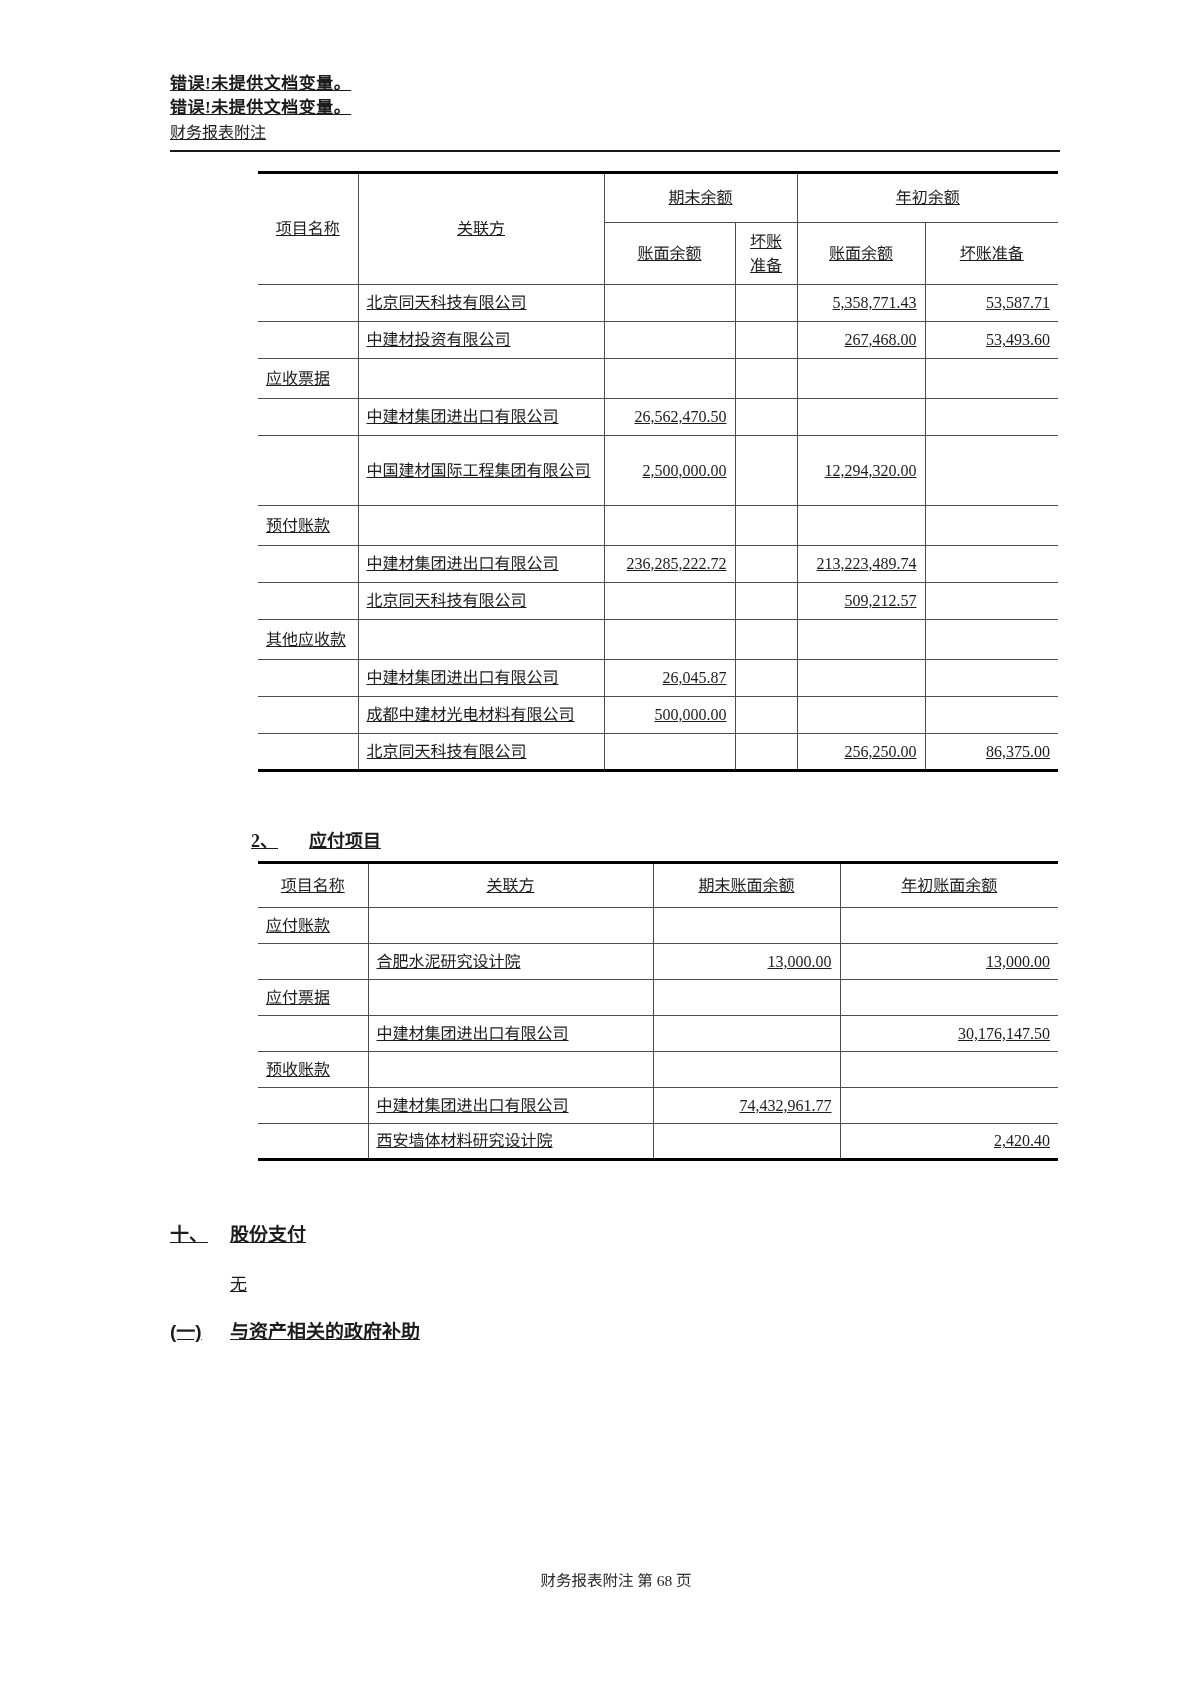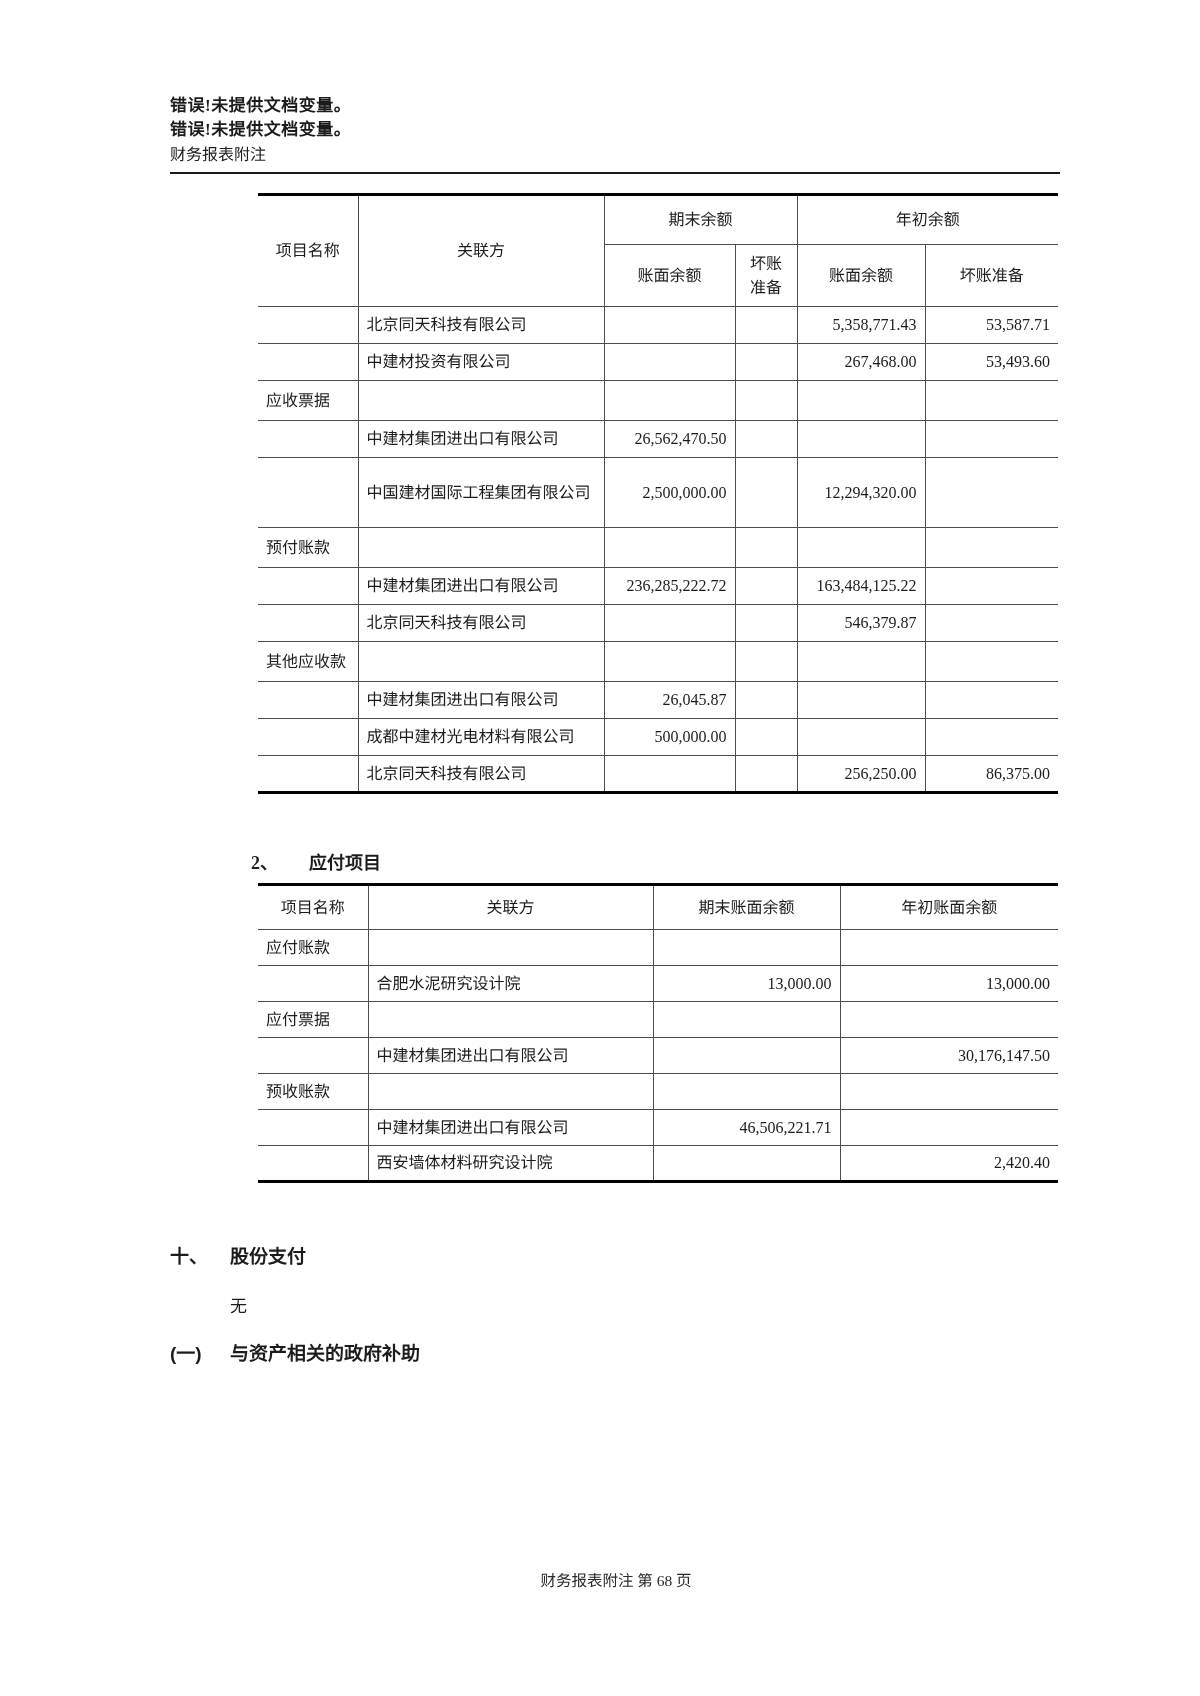--- a/index.html
+++ b/index.html
@@ -14,7 +14,7 @@
     color: #1c1c1c;
     overflow: hidden;
   }
-  .content { padding: 94px 140px 0 170px; width: 1060px; }
+  .content { padding: 72px 140px 0 170px; width: 1060px; text-decoration: underline; }
 
   
   .doc-header .hline { font-size: 17px; font-weight: bold; line-height: 24px; letter-spacing: 0.5px; }

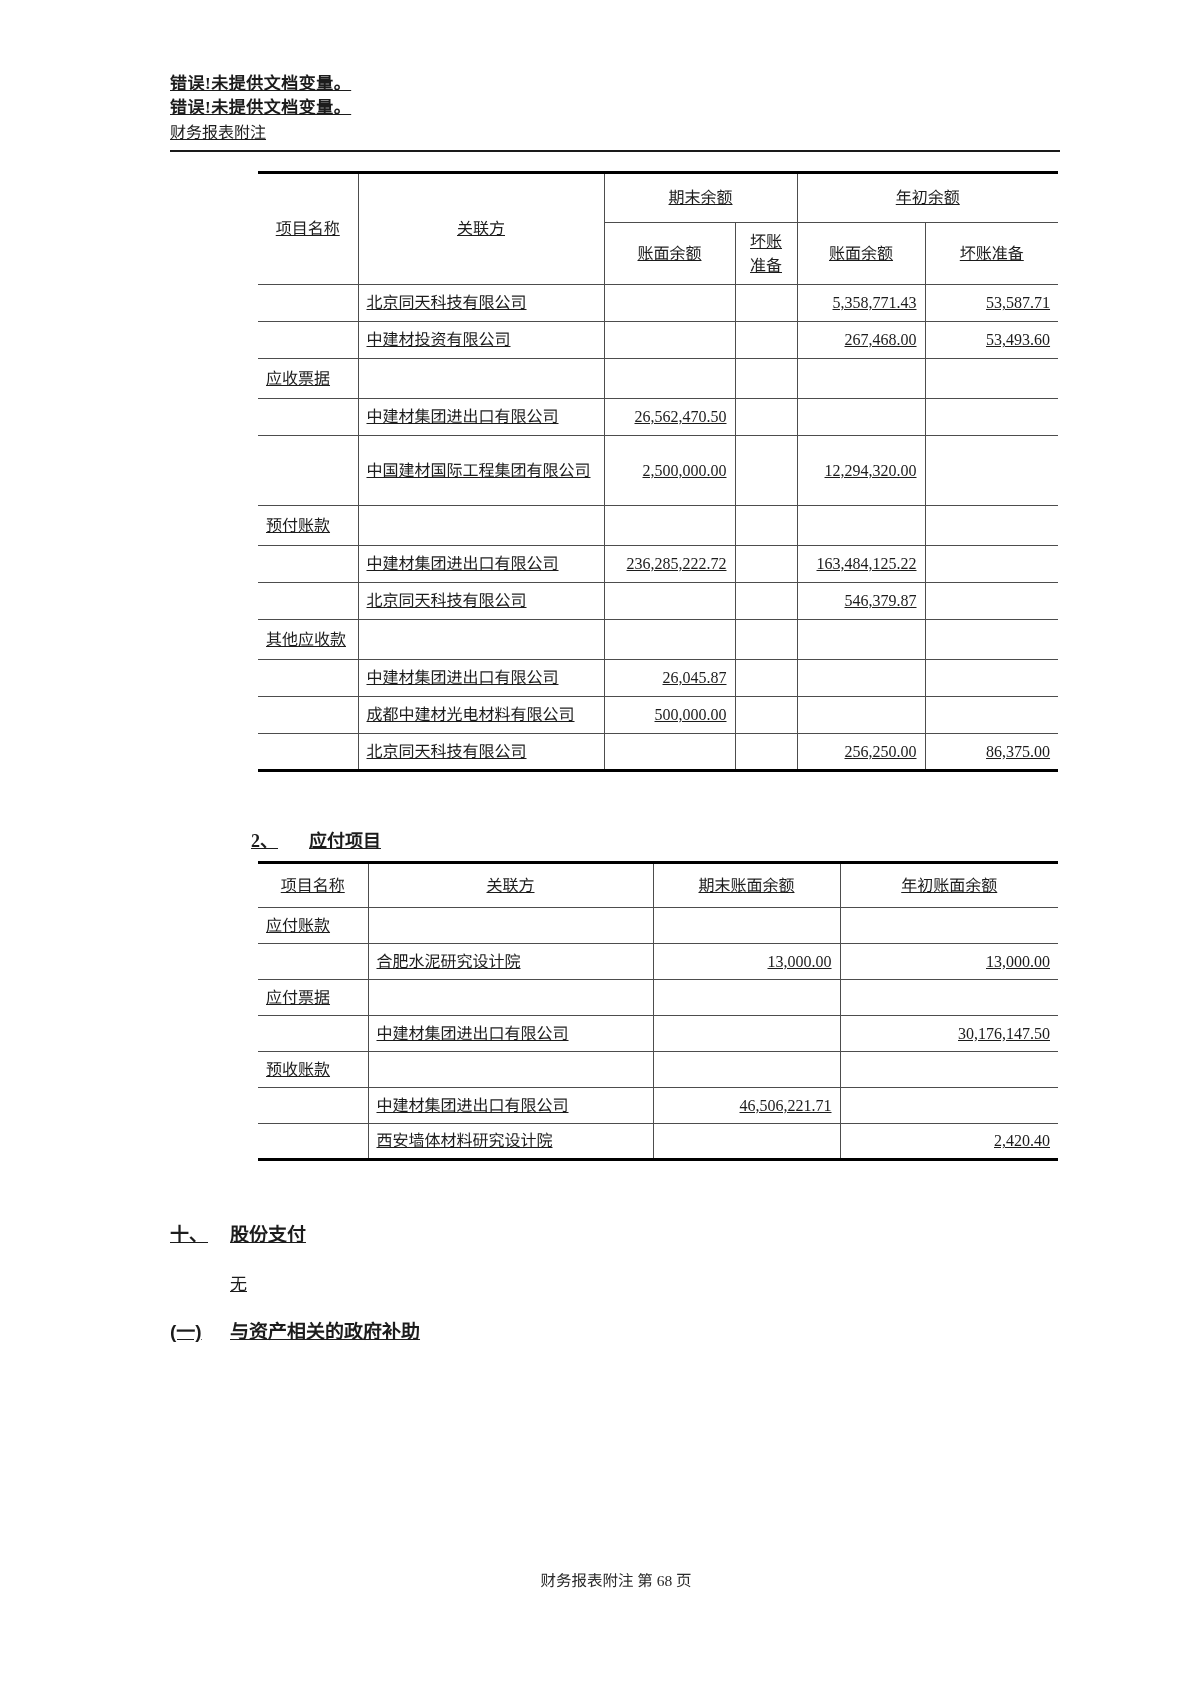--- a/index.html
+++ b/index.html
@@ -170,7 +170,7 @@
             <td class="party">中建材集团进出口有限公司</td>
             <td class="num">236,285,222.72</td>
             <td class="num"></td>
-            <td class="num">163,484,125.22</td>
+            <td class="num">213,223,489.74</td>
             <td class="num"></td>
           </tr>
           <tr class="r">

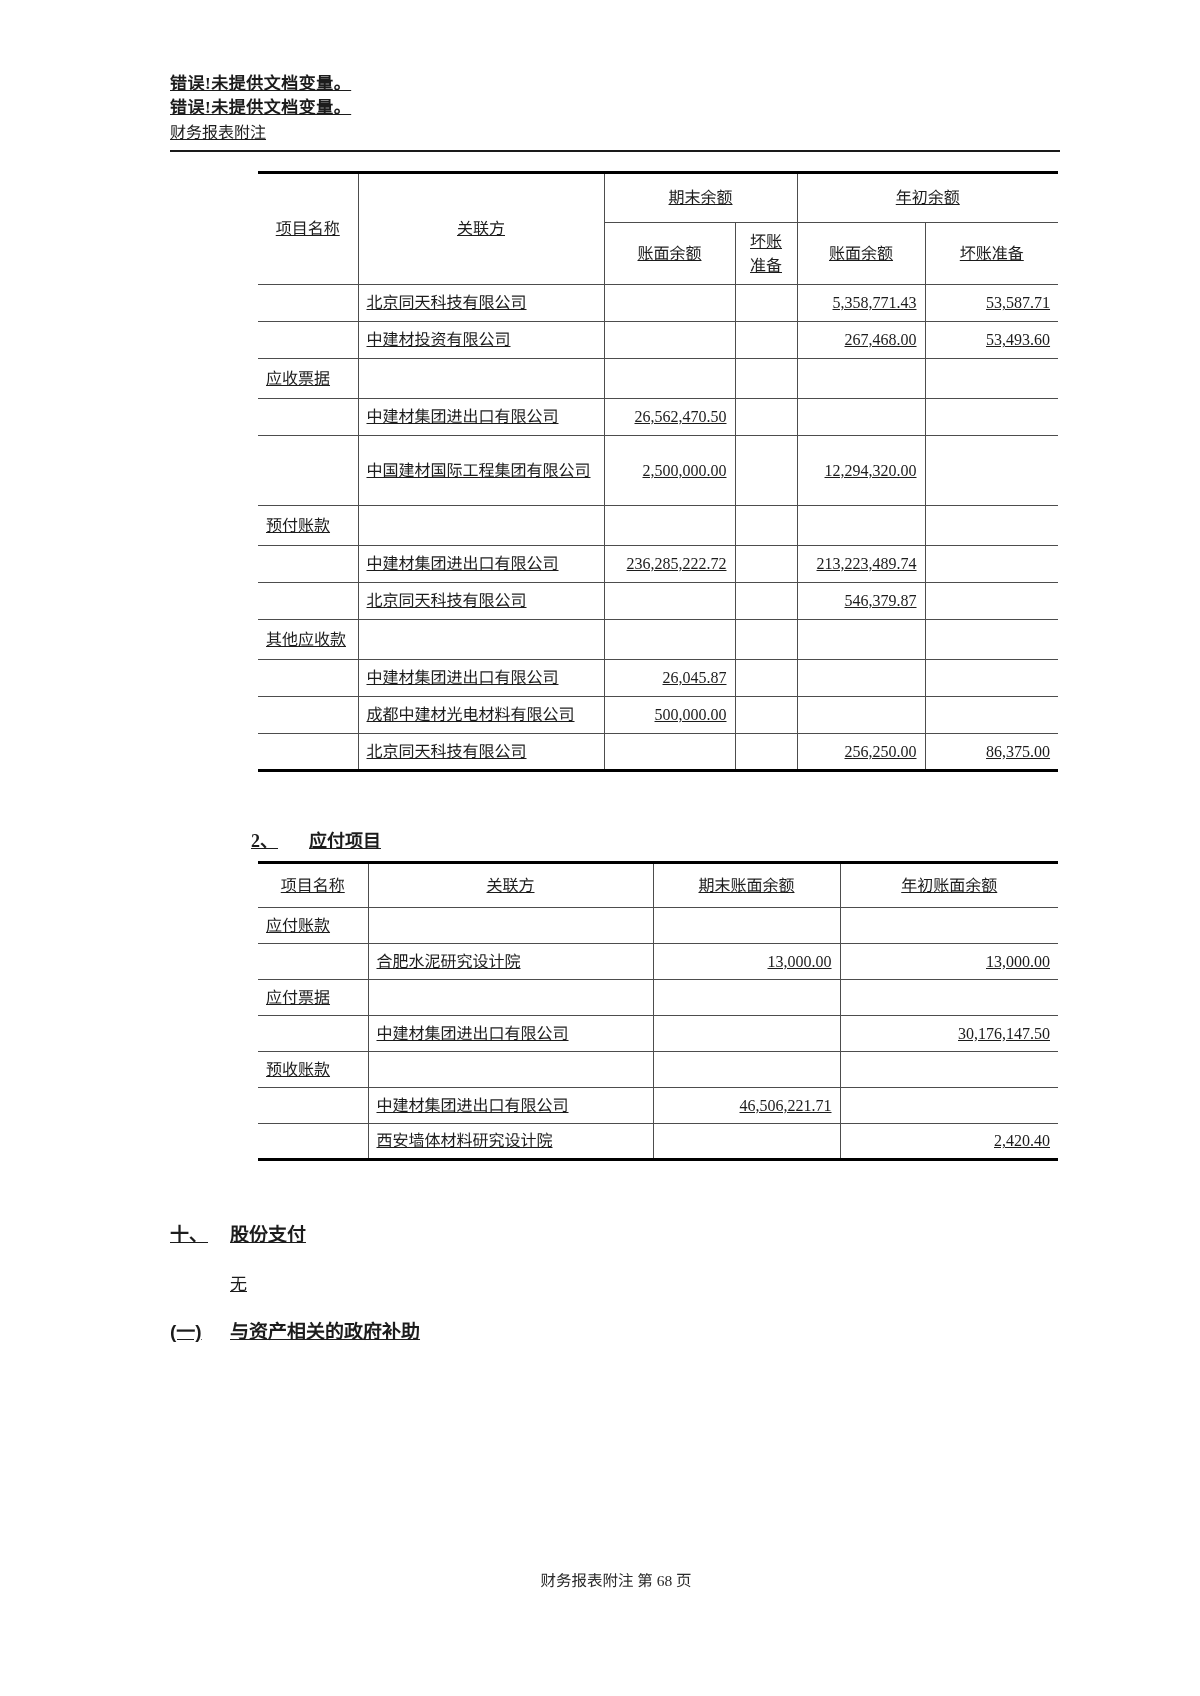--- a/index.html
+++ b/index.html
@@ -178,7 +178,7 @@
             <td class="party">北京同天科技有限公司</td>
             <td class="num"></td>
             <td class="num"></td>
-            <td class="num">546,379.87</td>
+            <td class="num">509,212.57</td>
             <td class="num"></td>
           </tr>
           <tr class="lbl">

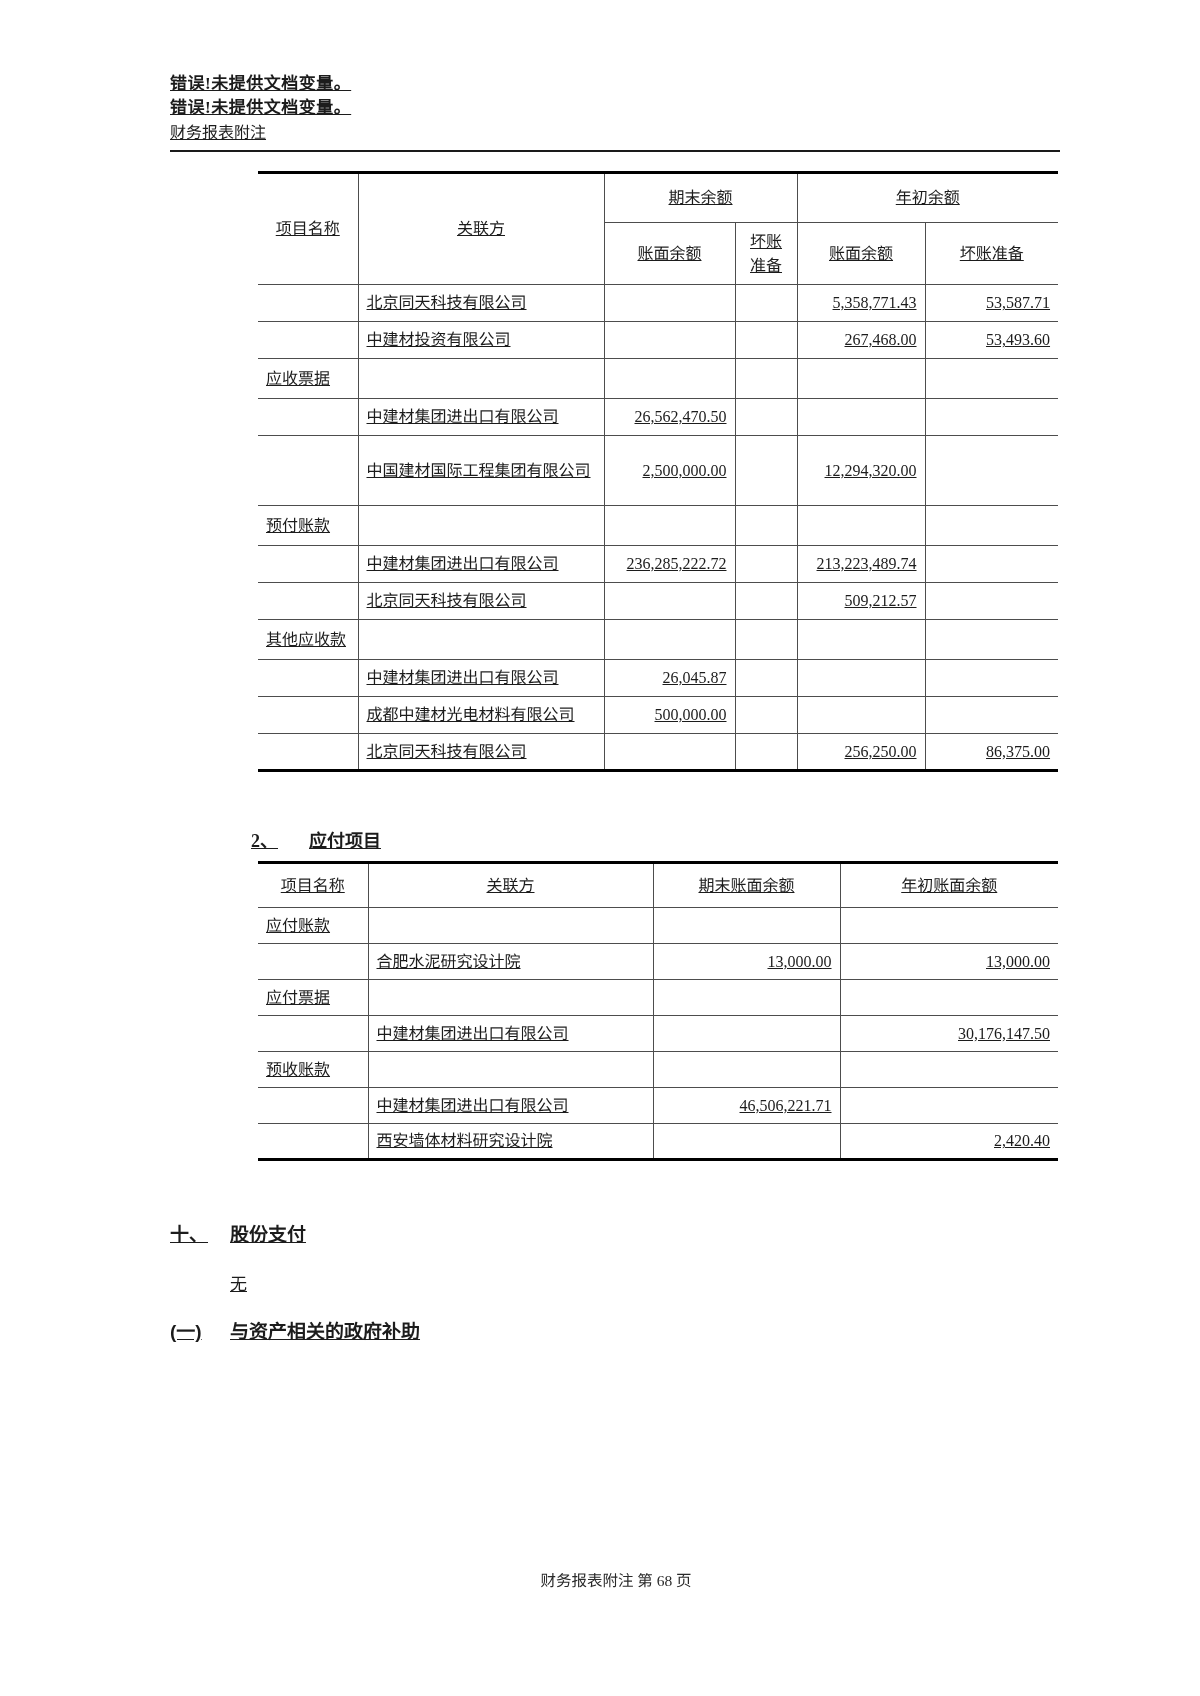--- a/index.html
+++ b/index.html
@@ -270,7 +270,7 @@
           <tr class="r">
             <td class="item"></td>
             <td class="party">中建材集团进出口有限公司</td>
-            <td class="num">46,506,221.71</td>
+            <td class="num">74,432,961.77</td>
             <td class="num"></td>
           </tr>
           <tr class="r">

